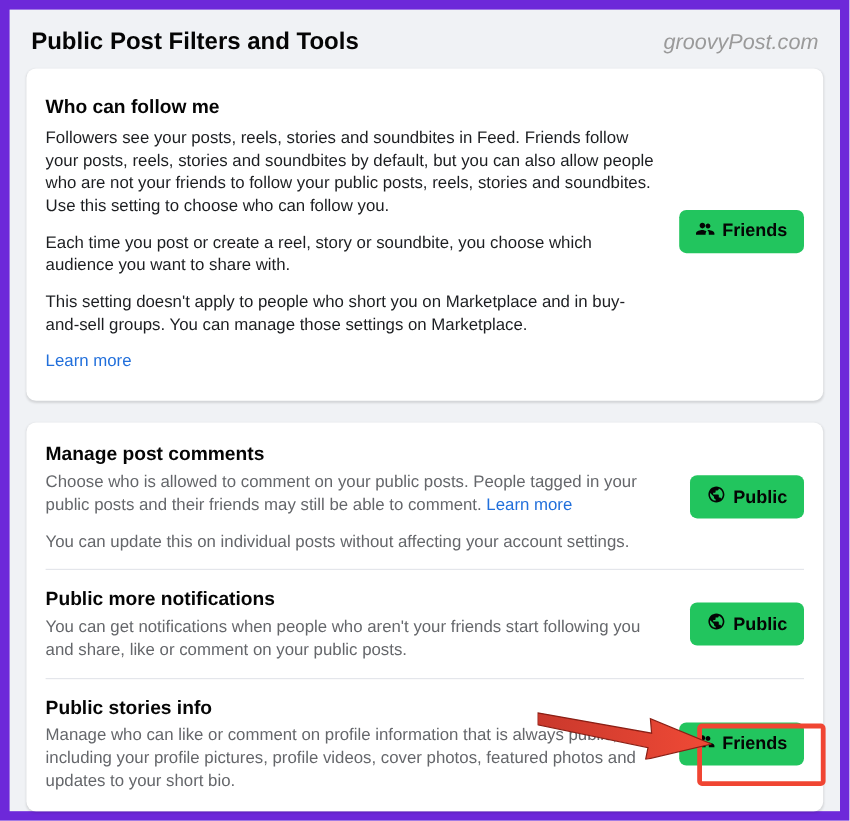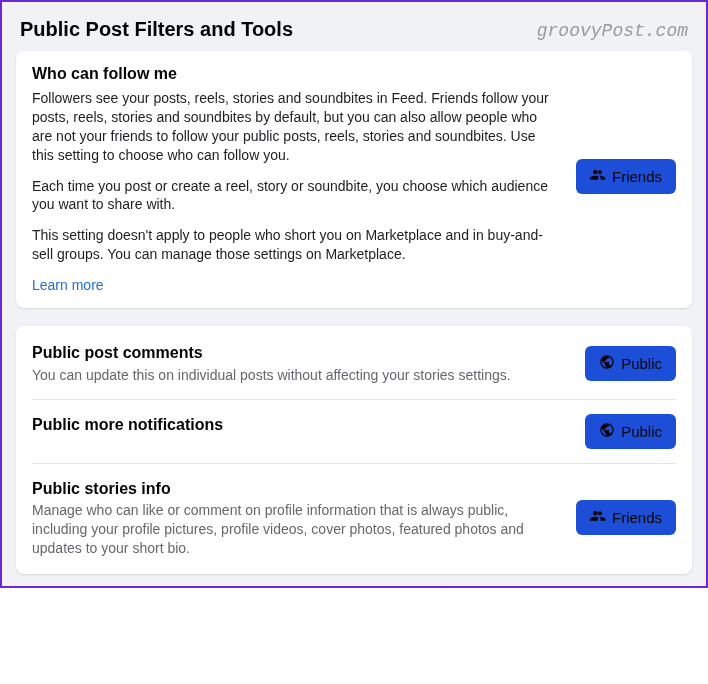--- a/index.html
+++ b/index.html
@@ -11,8 +11,8 @@
   }
   .frame {
     width: 708px;
-    height: 588px;
-    border: 2px solid #6d28d9;
+    height: 684px;
+    border: 8px solid #6d28d9;
     background: #f0f2f5;
     padding: 12px 14px;
     position: relative;

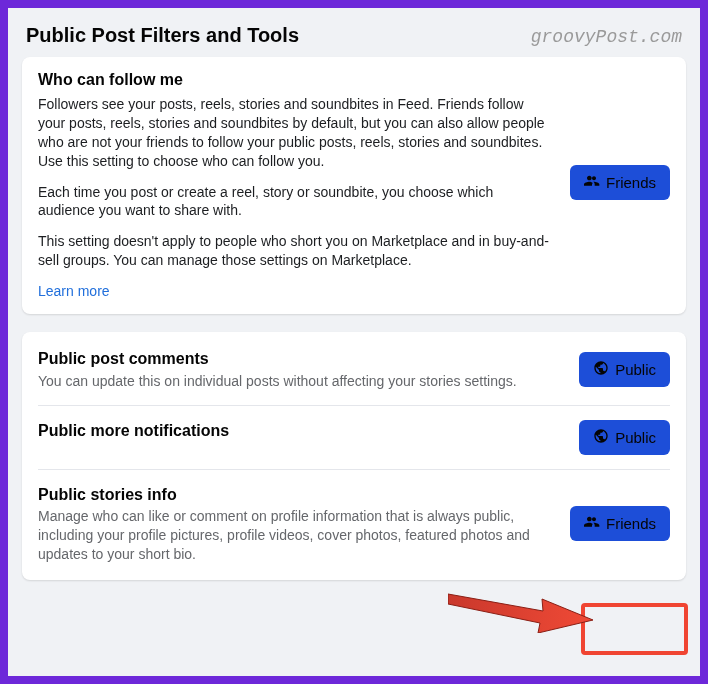--- a/index.html
+++ b/index.html
@@ -30,7 +30,7 @@
     color: #050505;
   }
   .watermark {
-    font-family: Liberation Mono, monospace;
+    font-family: Liberation Sans, sans-serif;
     font-size: 18px;
     color: #9a9a9a;
     font-style: italic;

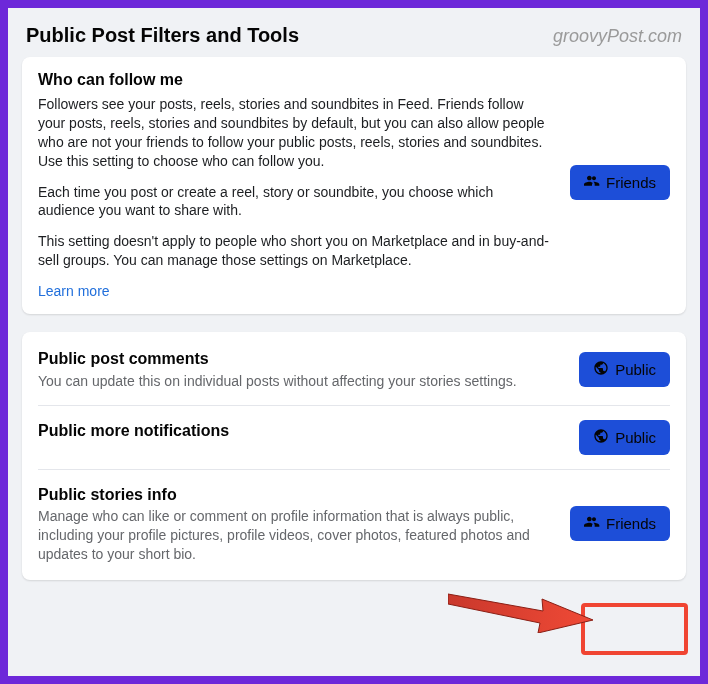--- a/index.html
+++ b/index.html
@@ -39,7 +39,7 @@
     background: #fff;
     border-radius: 8px;
     box-shadow: 0 1px 2px rgba(0,0,0,0.12);
-    padding: 14px 16px;
+    padding: 24px 16px;
     margin-bottom: 18px;
   }
   .card-title {

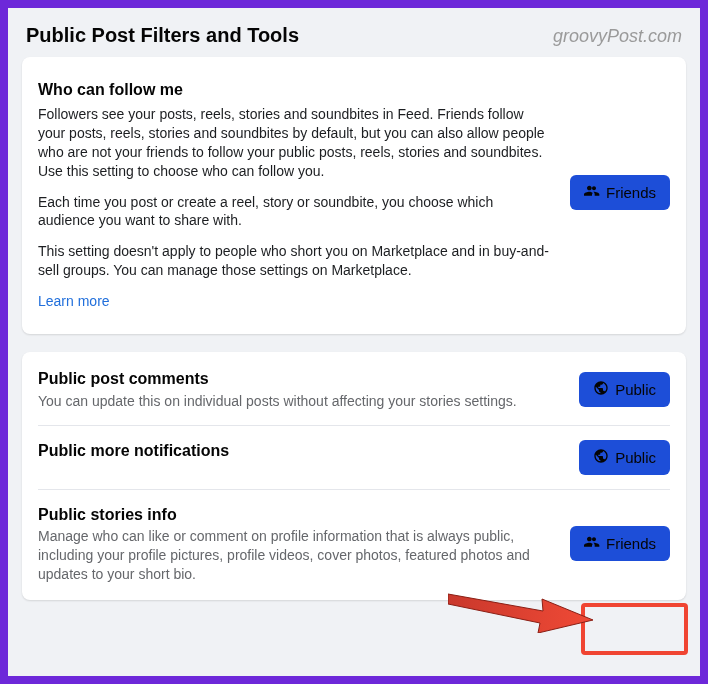--- a/index.html
+++ b/index.html
@@ -63,12 +63,12 @@
   .row-text p:last-child { margin-bottom: 0; }
   .btn {
     flex: 0 0 auto;
-    background: #1d4ed8;
+    background: #22c55e;
     border: none;
     border-radius: 6px;
     padding: 8px 14px;
     font-size: 15px;
-    font-weight: 400;
+    font-weight: 700;
     color: #050505;
     display: flex;
     align-items: center;

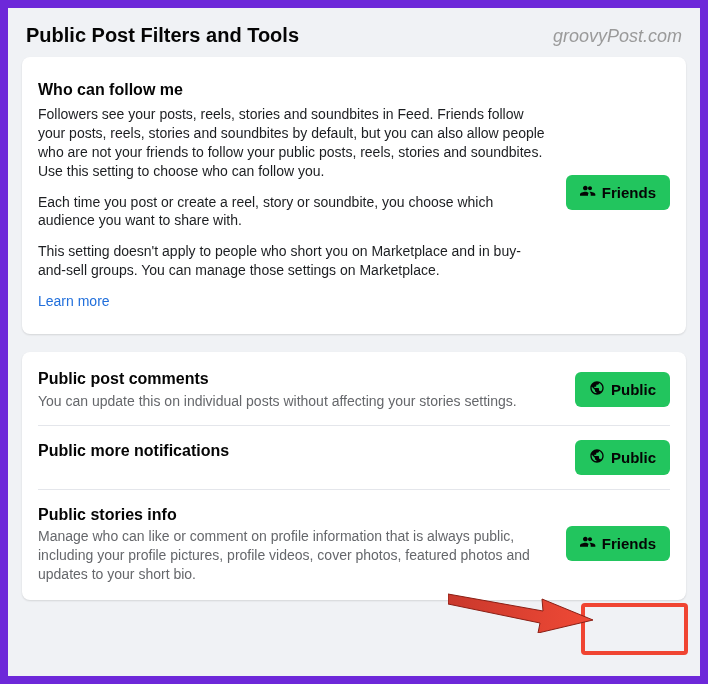--- a/index.html
+++ b/index.html
@@ -139,7 +139,7 @@
     <div class="section">
       <div class="row">
         <div class="row-text">
-          <div class="card-title">Public post comments</div>
+          <div class="card-title">Manage post comments</div>
           <p>You can update this on individual posts without affecting your stories settings.</p>
         </div>
         <button class="btn">

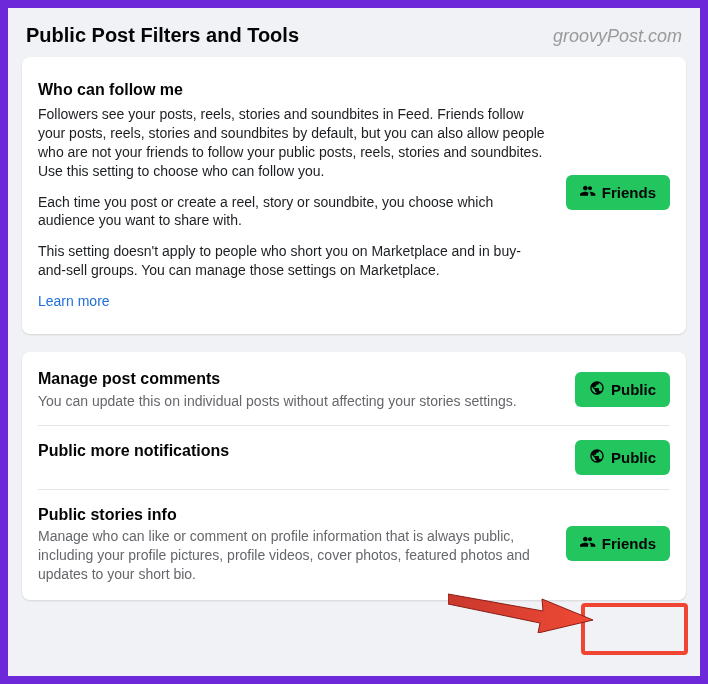--- a/index.html
+++ b/index.html
@@ -140,6 +140,9 @@
       <div class="row">
         <div class="row-text">
           <div class="card-title">Manage post comments</div>
+          <p>
+            <span>Choose who is allowed to comment on your public posts. People tagged in your public posts and their friends may still be able to comment. </span><span class="inline-link">Learn more</span>
+          </p>
           <p>You can update this on individual posts without affecting your stories settings.</p>
         </div>
         <button class="btn">

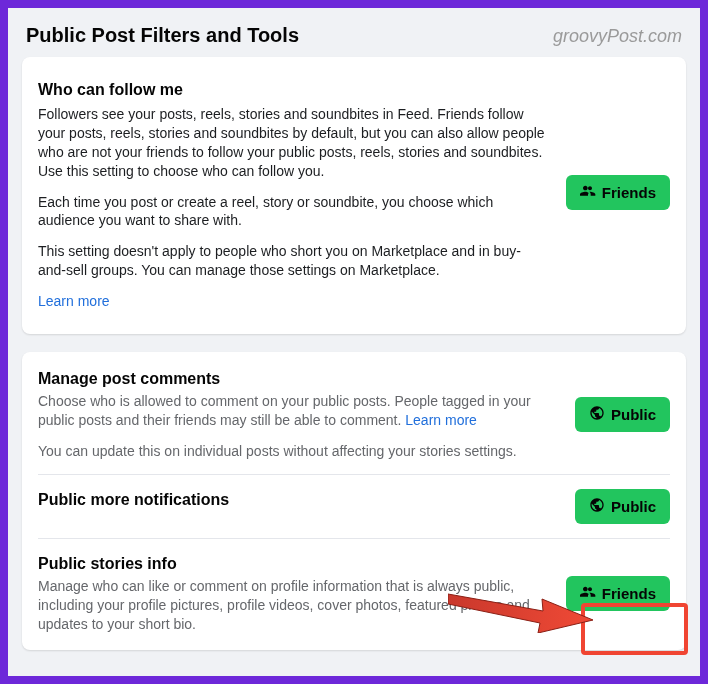--- a/index.html
+++ b/index.html
@@ -143,7 +143,7 @@
           <p>
             <span>Choose who is allowed to comment on your public posts. People tagged in your public posts and their friends may still be able to comment. </span><span class="inline-link">Learn more</span>
           </p>
-          <p>You can update this on individual posts without affecting your stories settings.</p>
+          <p>You can update this on individual posts without affecting your account settings.</p>
         </div>
         <button class="btn">
           <span>

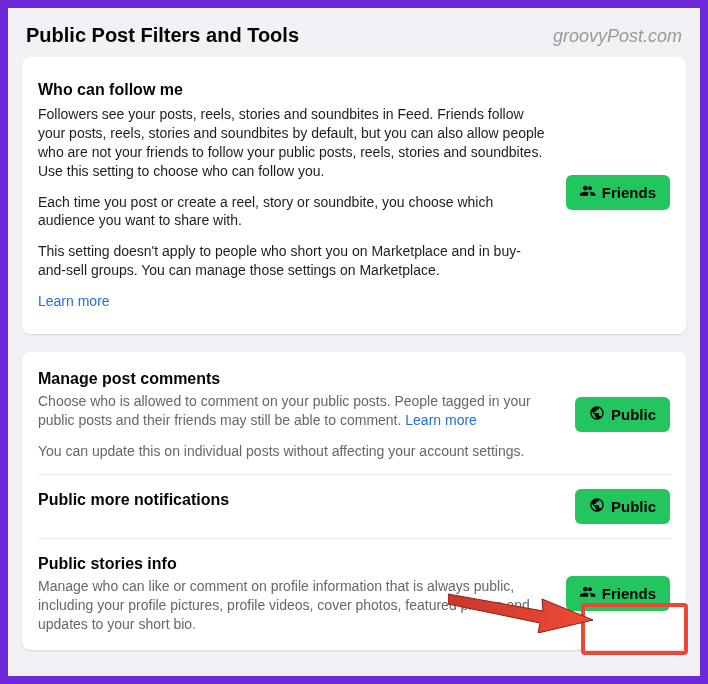--- a/index.html
+++ b/index.html
@@ -160,6 +160,7 @@
       <div class="row">
         <div class="row-text">
           <div class="card-title">Public more notifications</div>
+          <p>You can get notifications when people who aren't your friends start following you and share, like or comment on your public posts.</p>
         </div>
         <button class="btn">
           <span>

